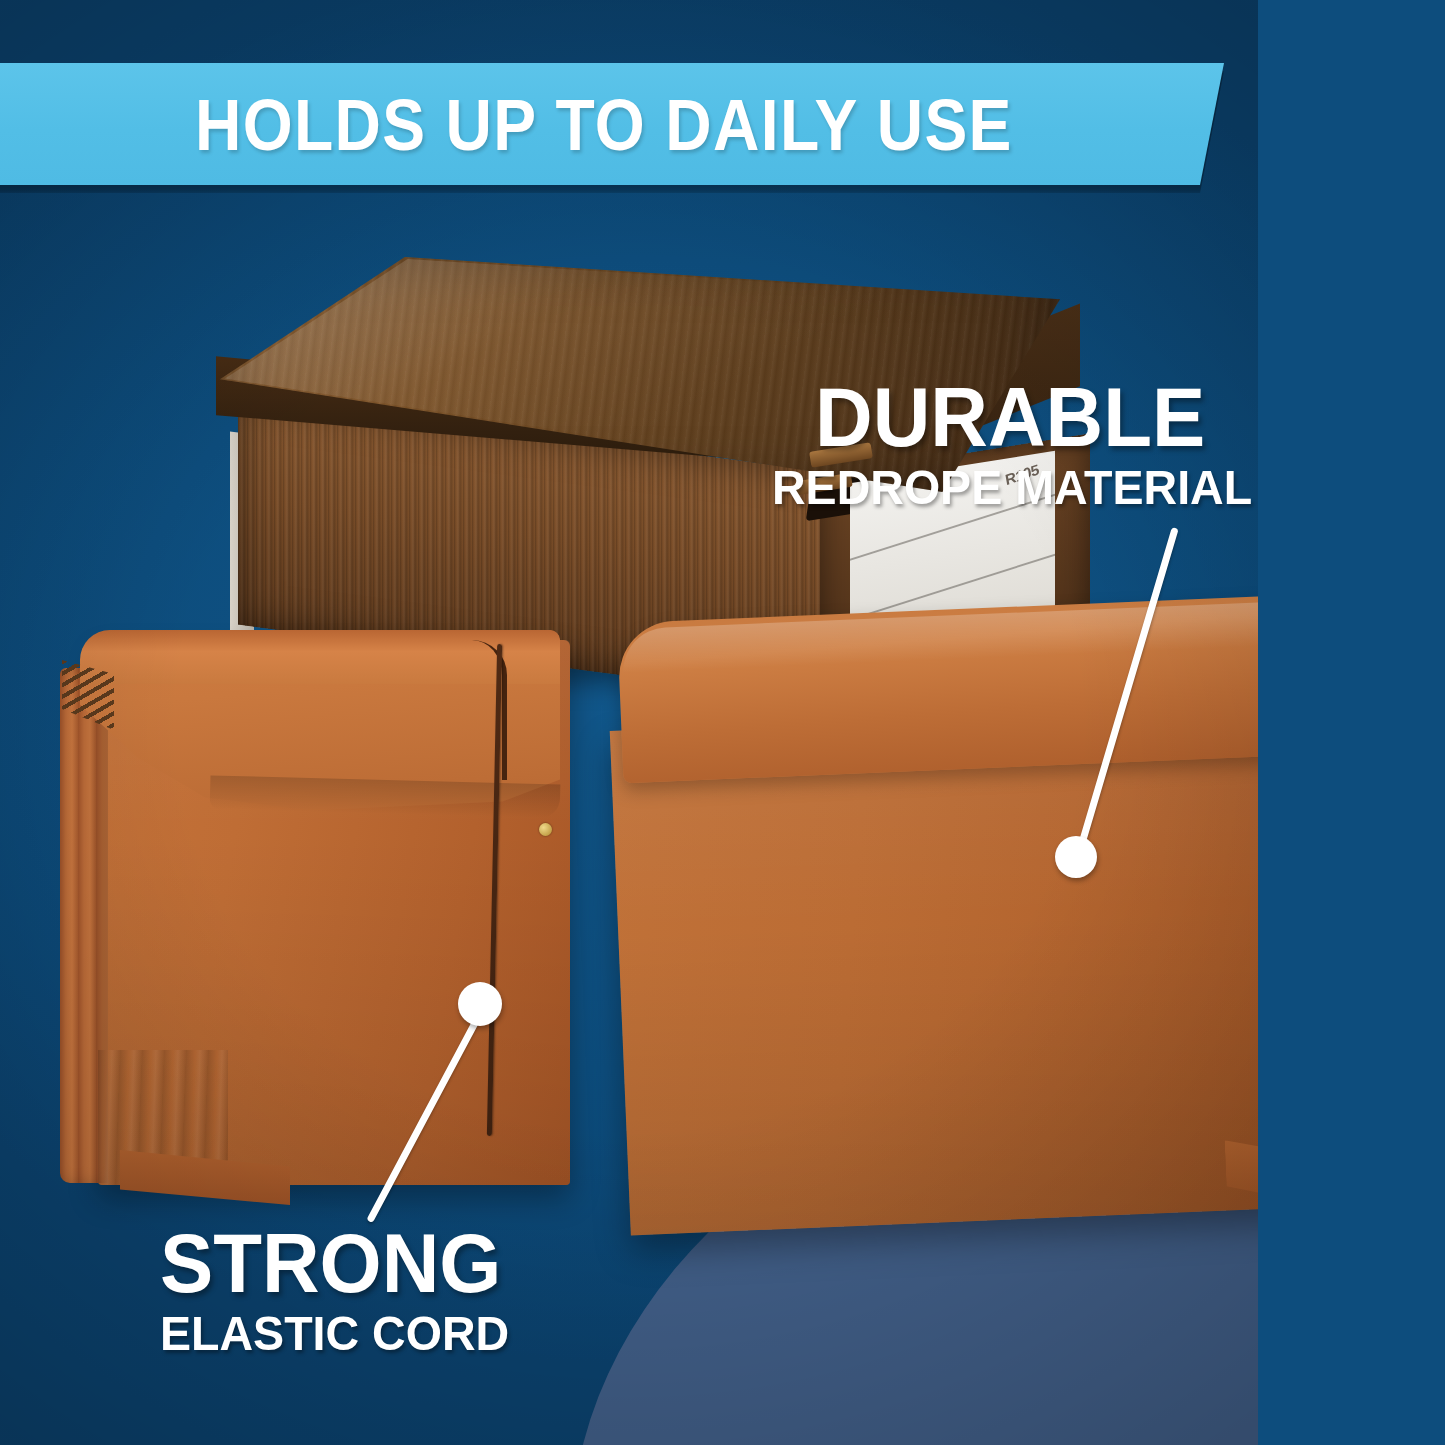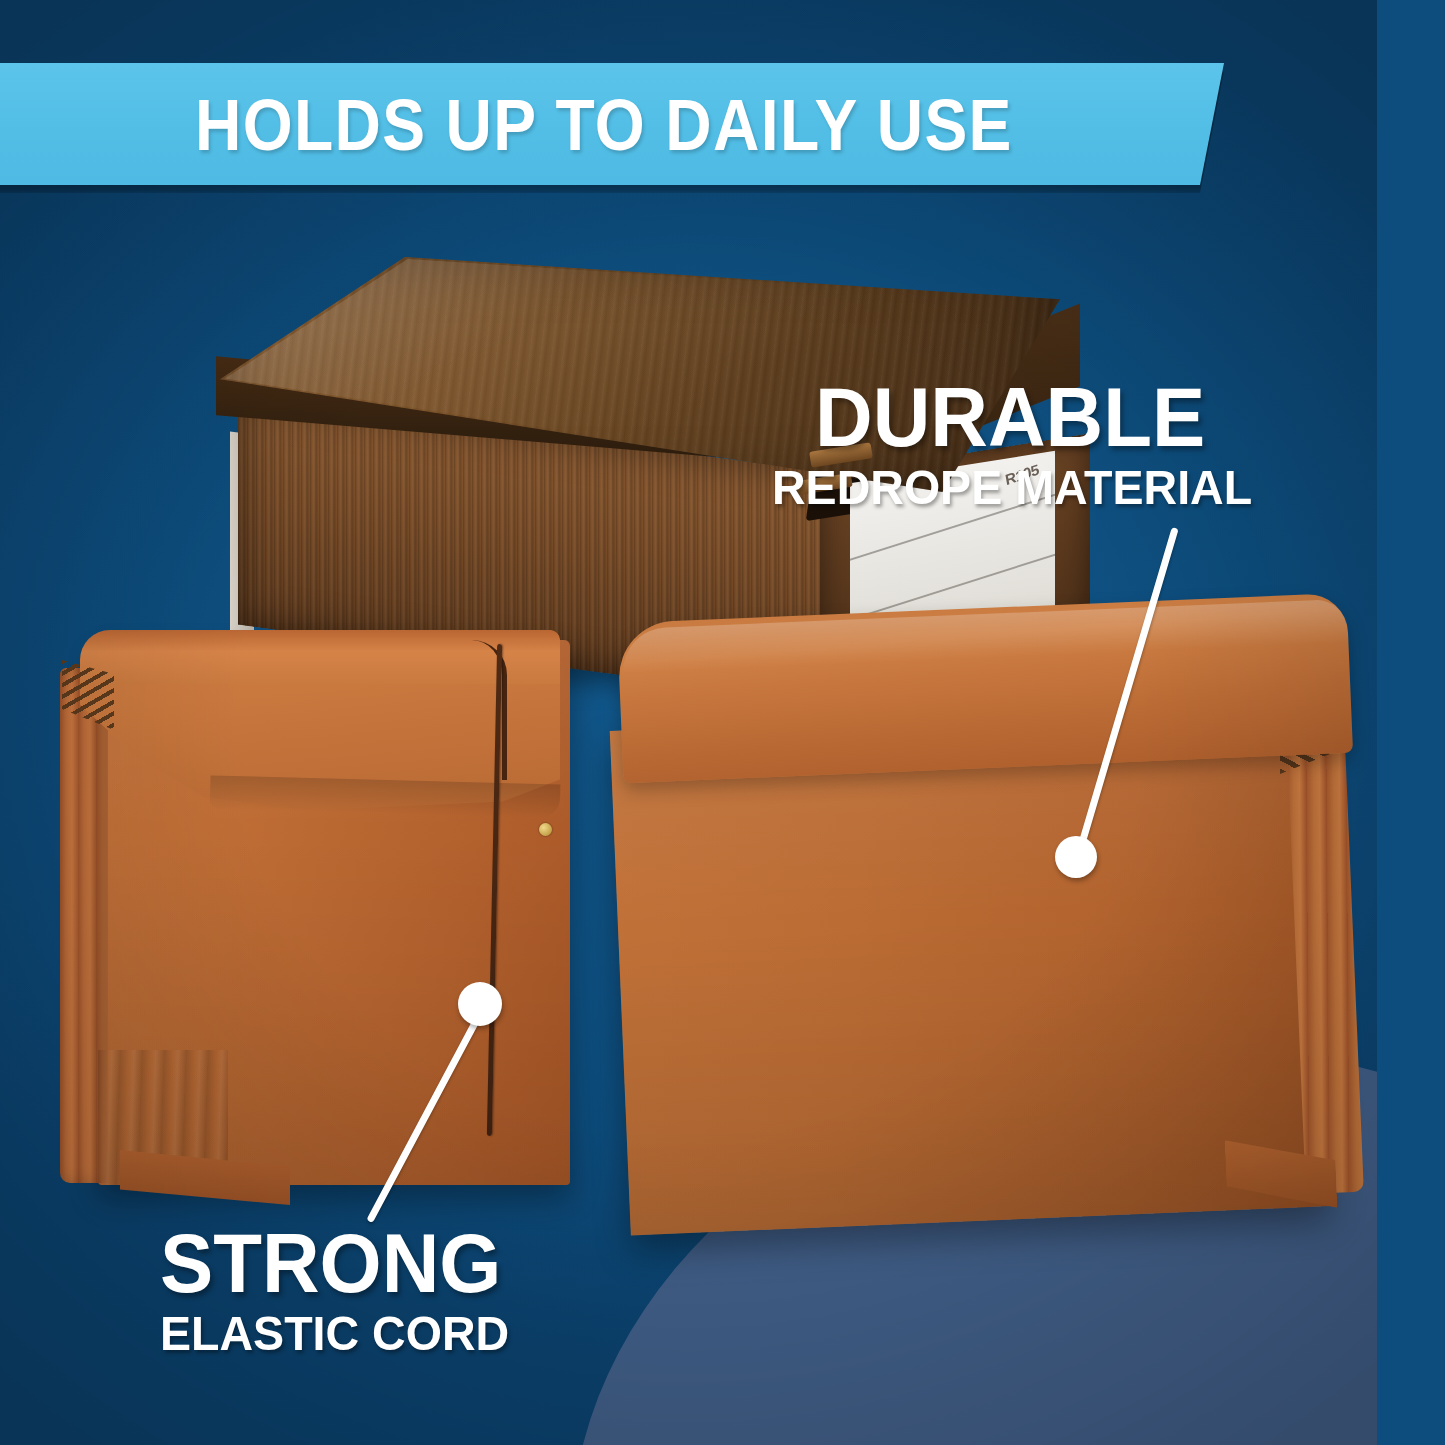--- a/index.html
+++ b/index.html
@@ -9,7 +9,7 @@
   }
   #stage {
     position: relative;
-    width: 1377px;
+    width: 1258px;
     height: 1445px;
     overflow: hidden;
     background: #0d4d7d;

